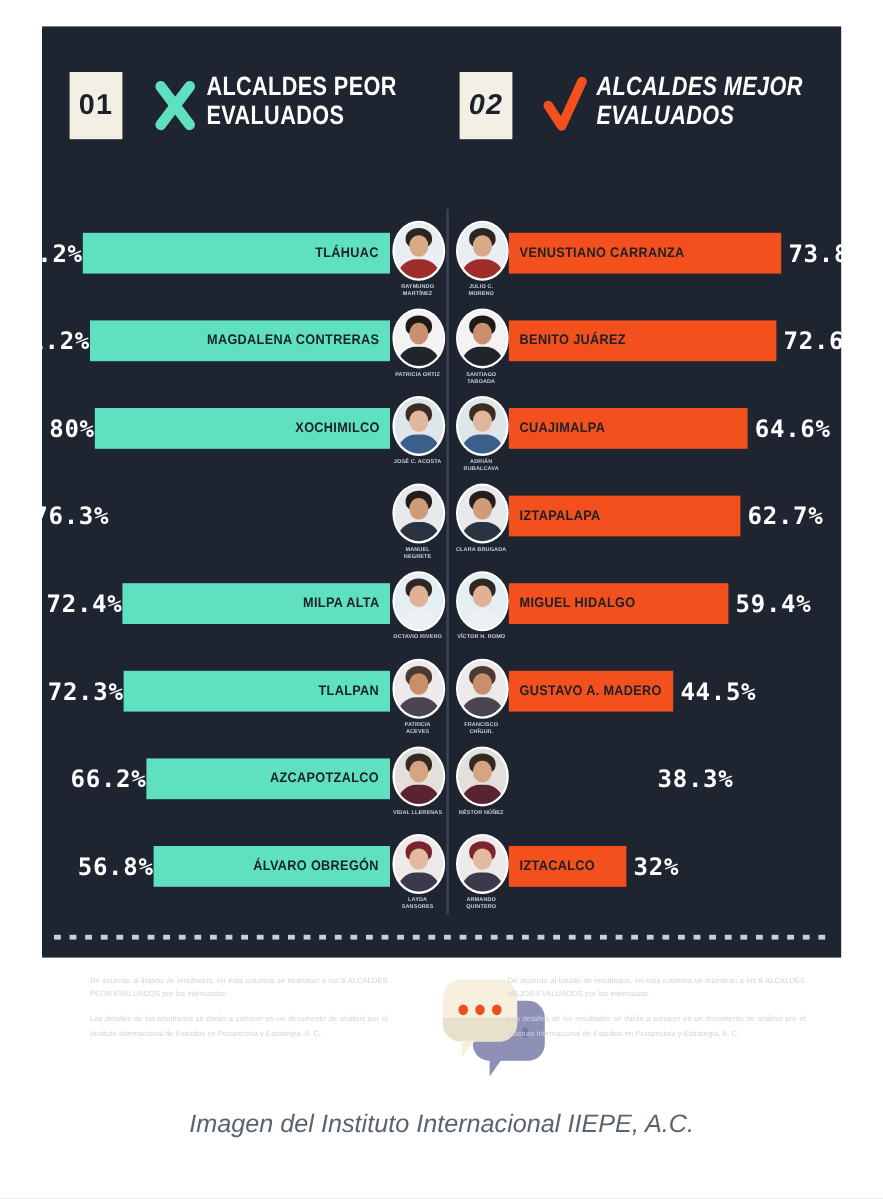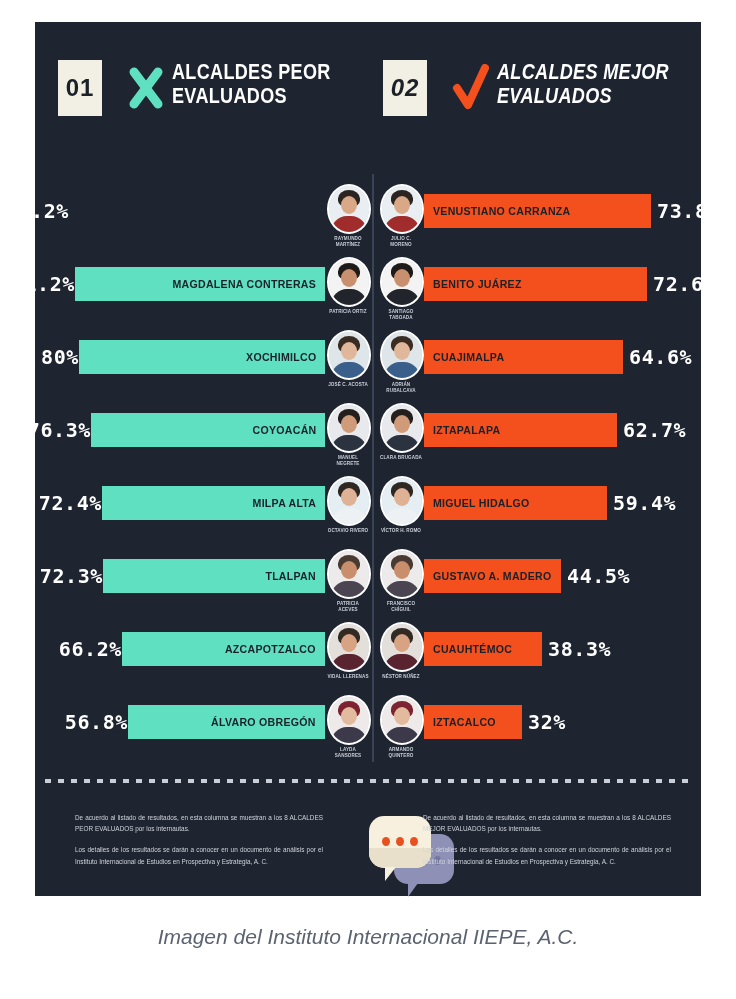--- a/index.html
+++ b/index.html
@@ -14,7 +14,7 @@
   
   .card{
     position:absolute;left:35px;top:22px;
-    width:666px;height:874px;
+    width:666px;height:776px;
     background:#1e2430;
   }
 

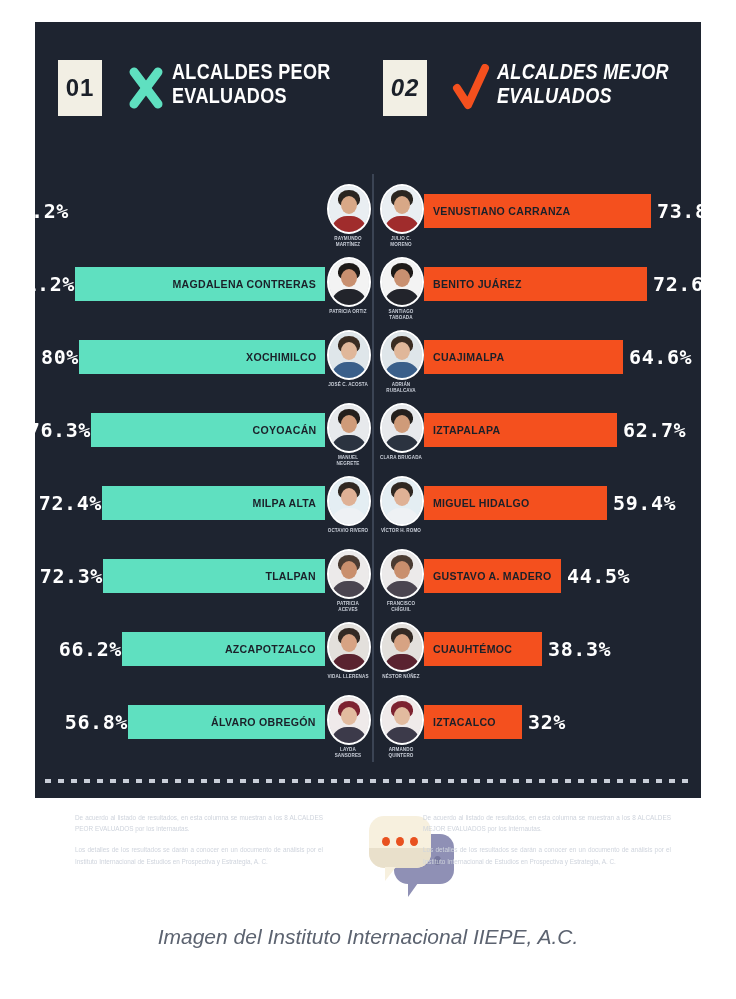--- a/index.html
+++ b/index.html
@@ -178,6 +178,9 @@
       <div class="rowwrap left" id="rows-left">
           <div class="row">
             <div class="pct l" style="right:300px">98.2%</div>
+            <div class="bar l" style="width:256px">
+              <span class="barlabel">TLÁHUAC</span>
+            </div>
             <div class="person l">
               <div class="avatar">
                 <span class="sky" style="background:#e9eef2"></span>

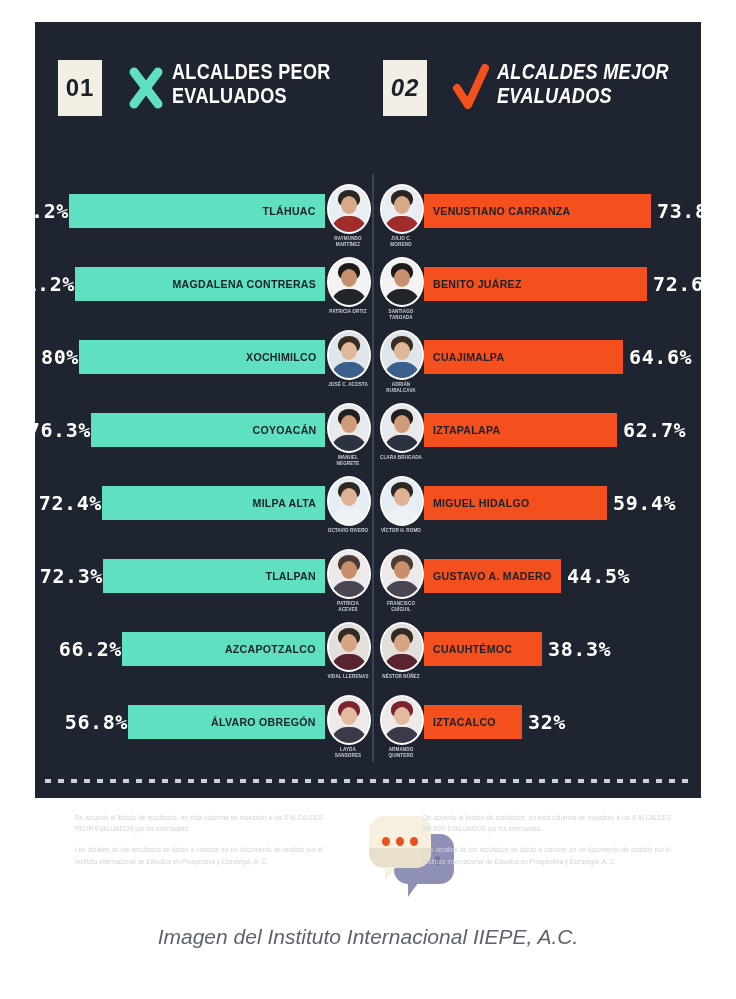--- a/index.html
+++ b/index.html
@@ -223,9 +223,6 @@
           </div>
           <div class="row">
             <div class="pct l" style="right:278px">76.3%</div>
-            <div class="bar l" style="width:234px">
-              <span class="barlabel">COYOACÁN</span>
-            </div>
             <div class="person l">
               <div class="avatar">
                 <span class="sky" style="background:#e7e9ec"></span>

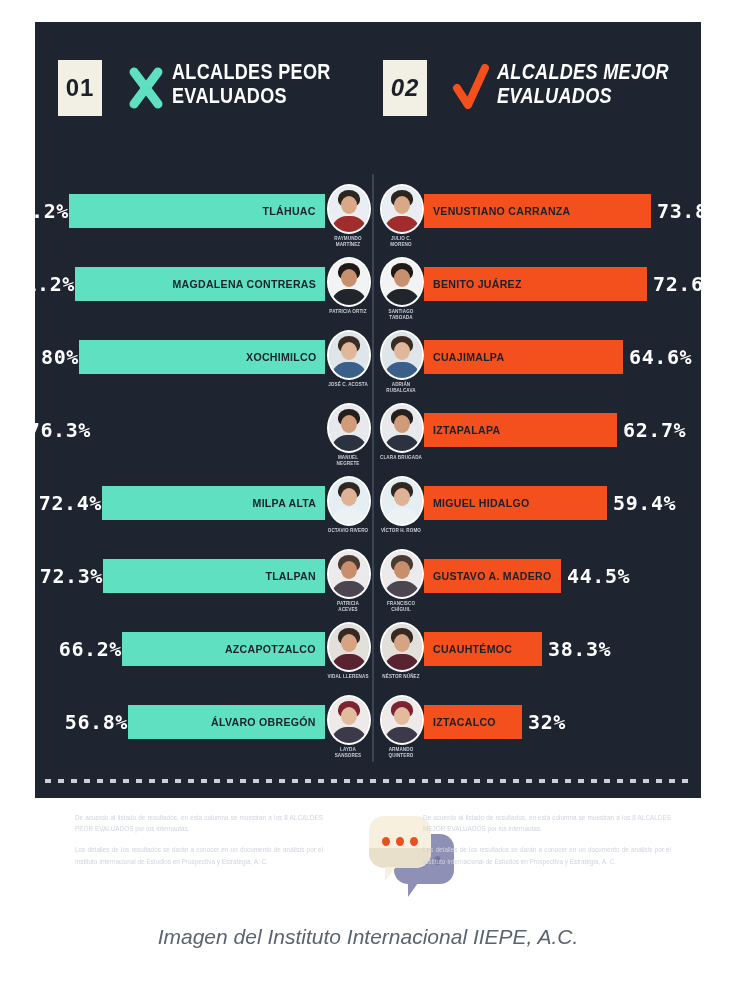--- a/index.html
+++ b/index.html
@@ -394,9 +394,6 @@
                 <span class="face" style="background:#d7a383"></span>
               </div>
               <div class="pname">NÉSTOR NÚÑEZ</div>
-            </div>
-            <div class="bar r" style="width:118px">
-              <span class="barlabel">CUAUHTÉMOC</span>
             </div>
             <div class="pct r" style="left:168px">38.3%</div>
           </div>

